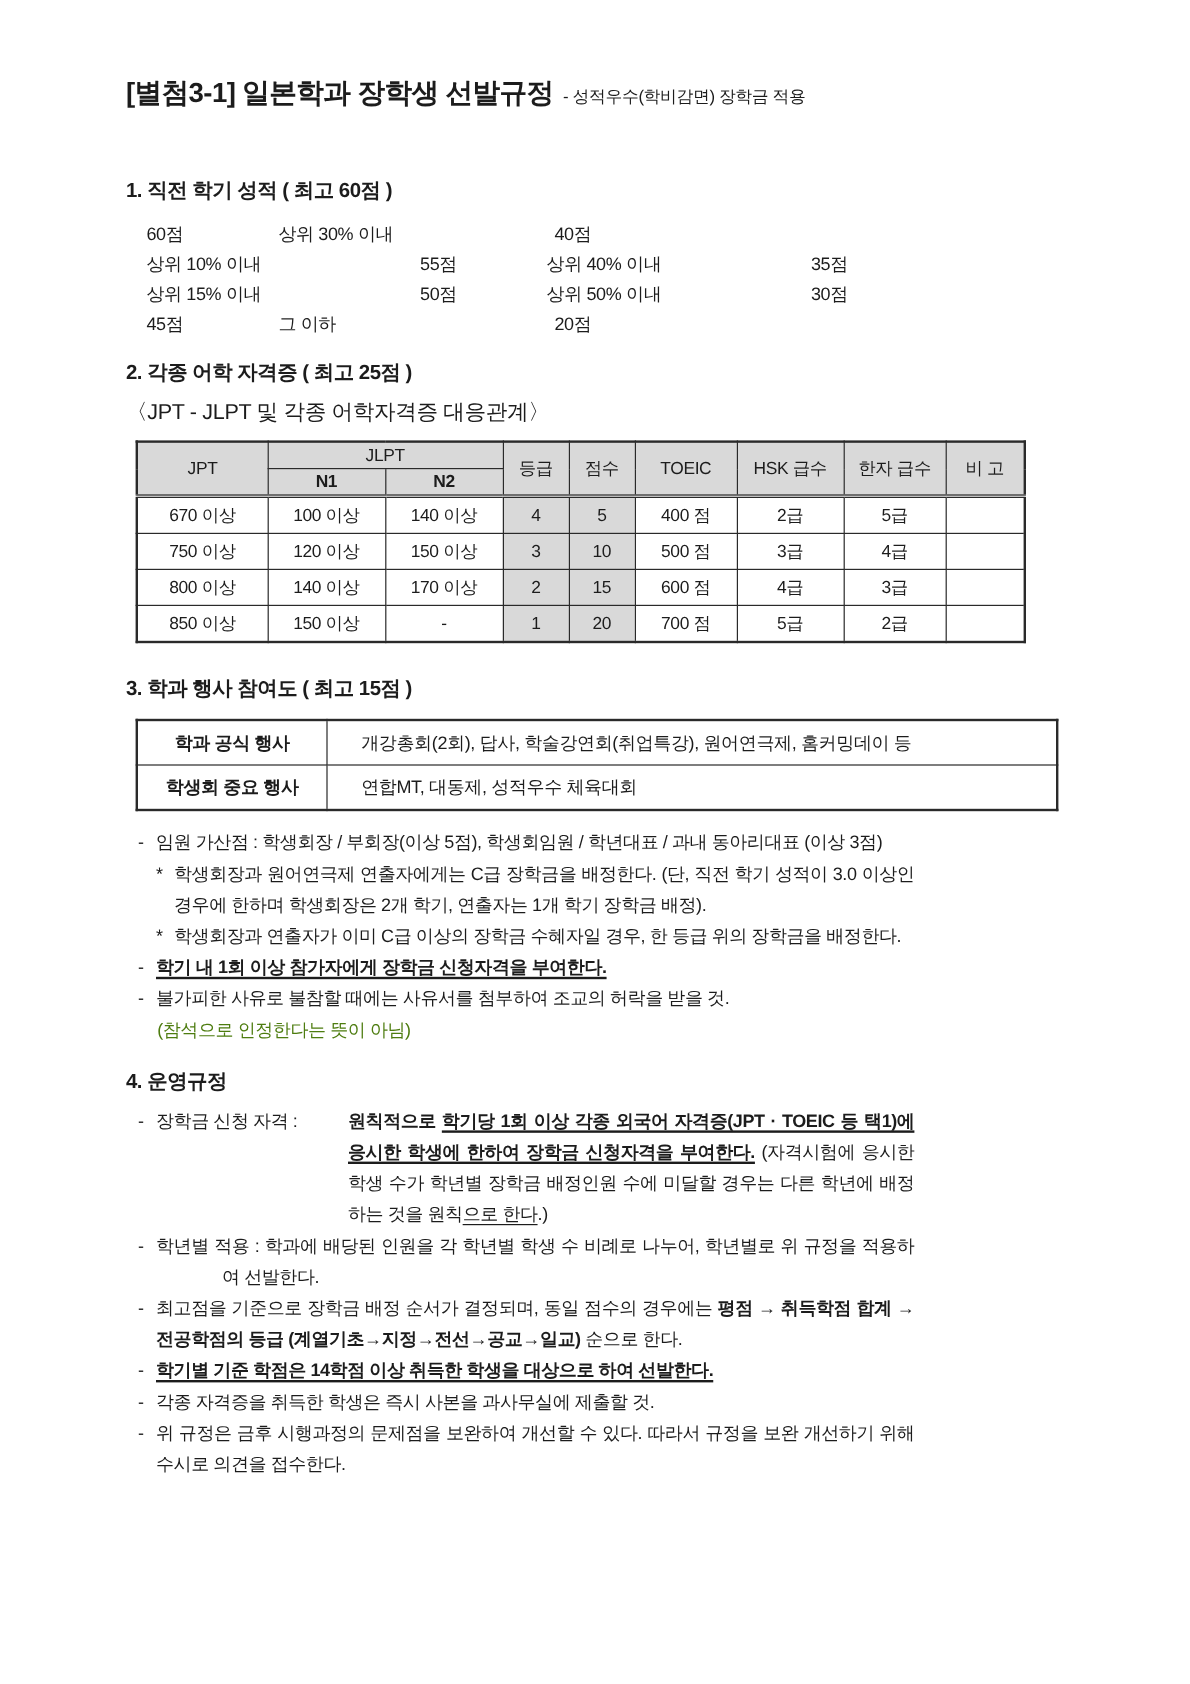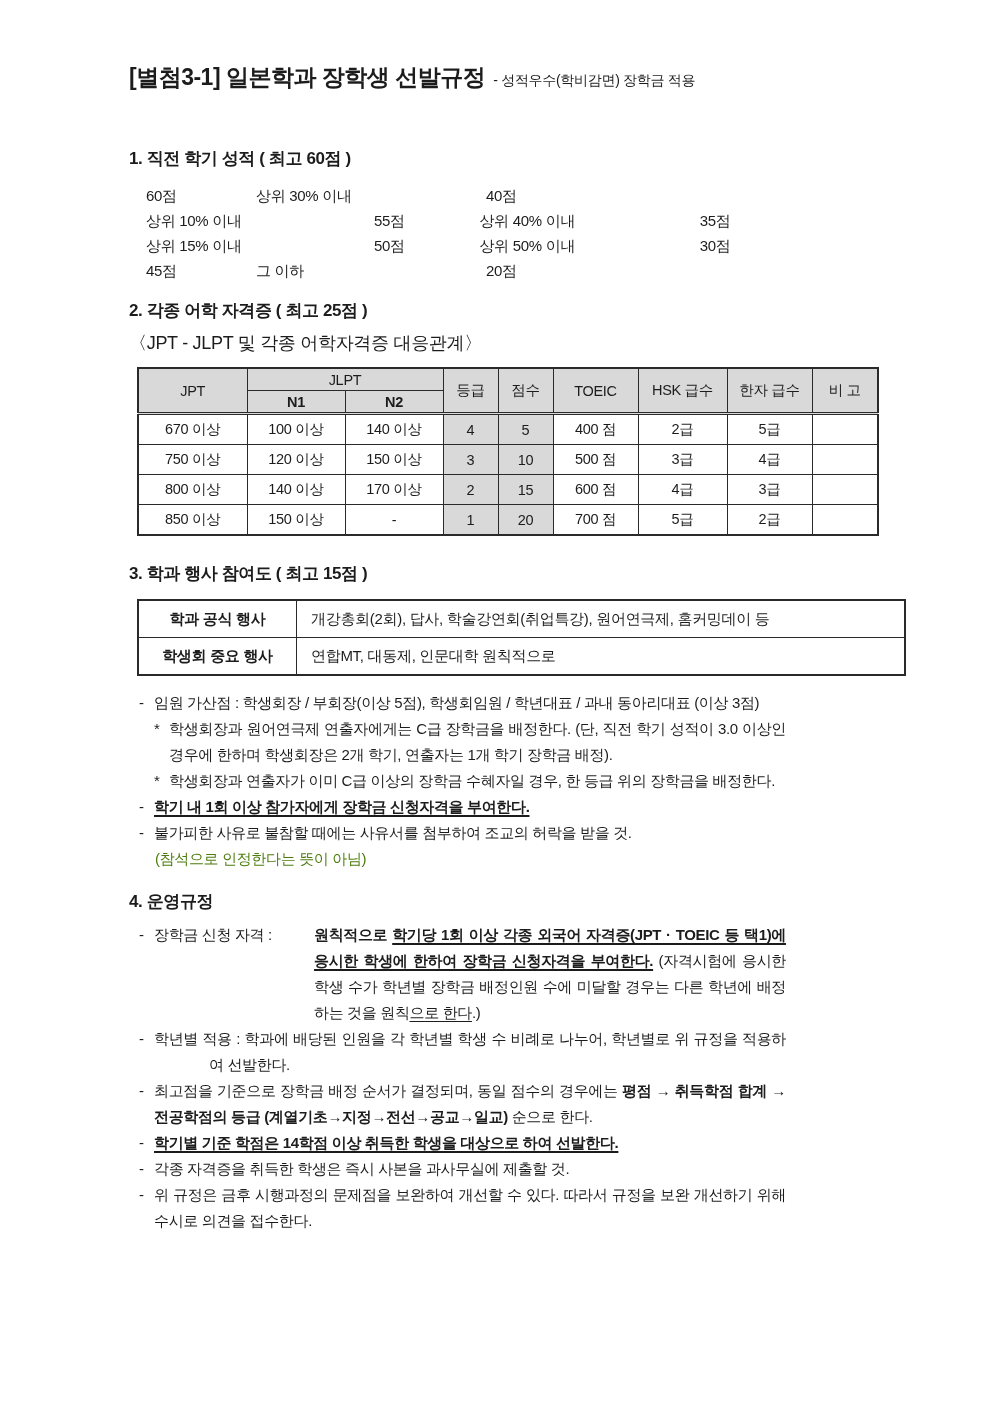--- a/index.html
+++ b/index.html
@@ -11,7 +11,6 @@
     padding:62px 100px 0 105px;
     font-family:"Liberation Sans","DejaVu Sans",sans-serif;
     color:#1c1c1c;
-    margin-left:24px;
   }
   
   .title-row{white-space:nowrap;}

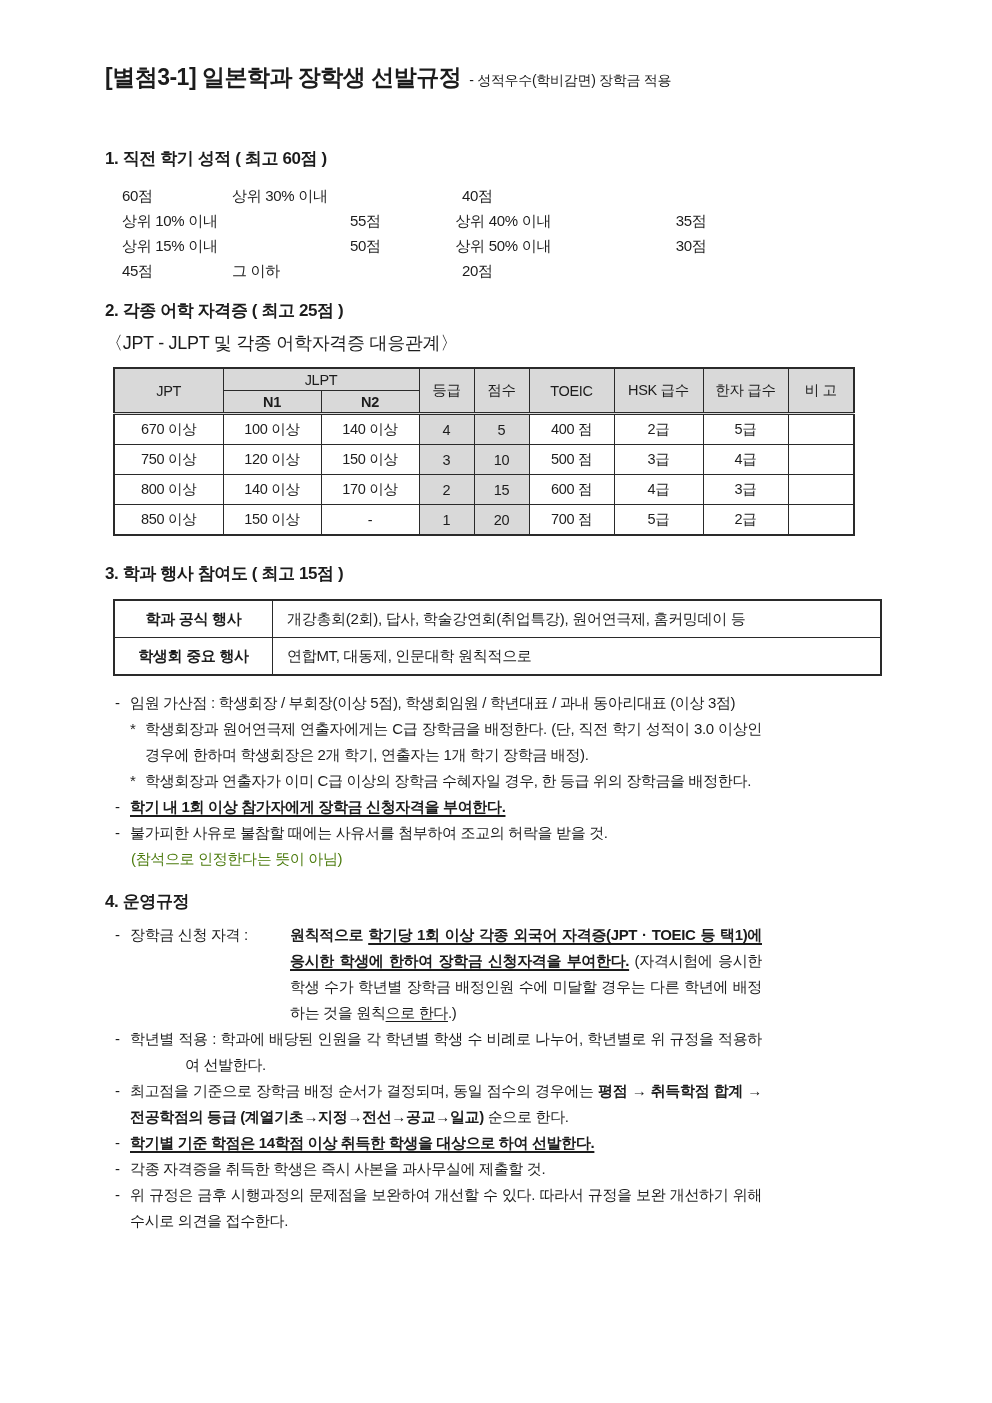--- a/index.html
+++ b/index.html
@@ -46,7 +46,7 @@
       font-size:15px;letter-spacing:-0.3px;border:2px solid #2a2a2a;}
   .t2 td{border:1px solid #2a2a2a;height:34px;}
   .t2 td.lab{width:155px;text-align:center;font-weight:bold;}
-  .t2 td.val{padding-left:14px;text-align:left;}
+  .t2 td.val{padding-left:28px;text-align:left;}
   
   .bullets{margin-top:14px;margin-left:10px;font-size:15px;letter-spacing:-0.35px;}
   .bul{display:flex;line-height:26px;}

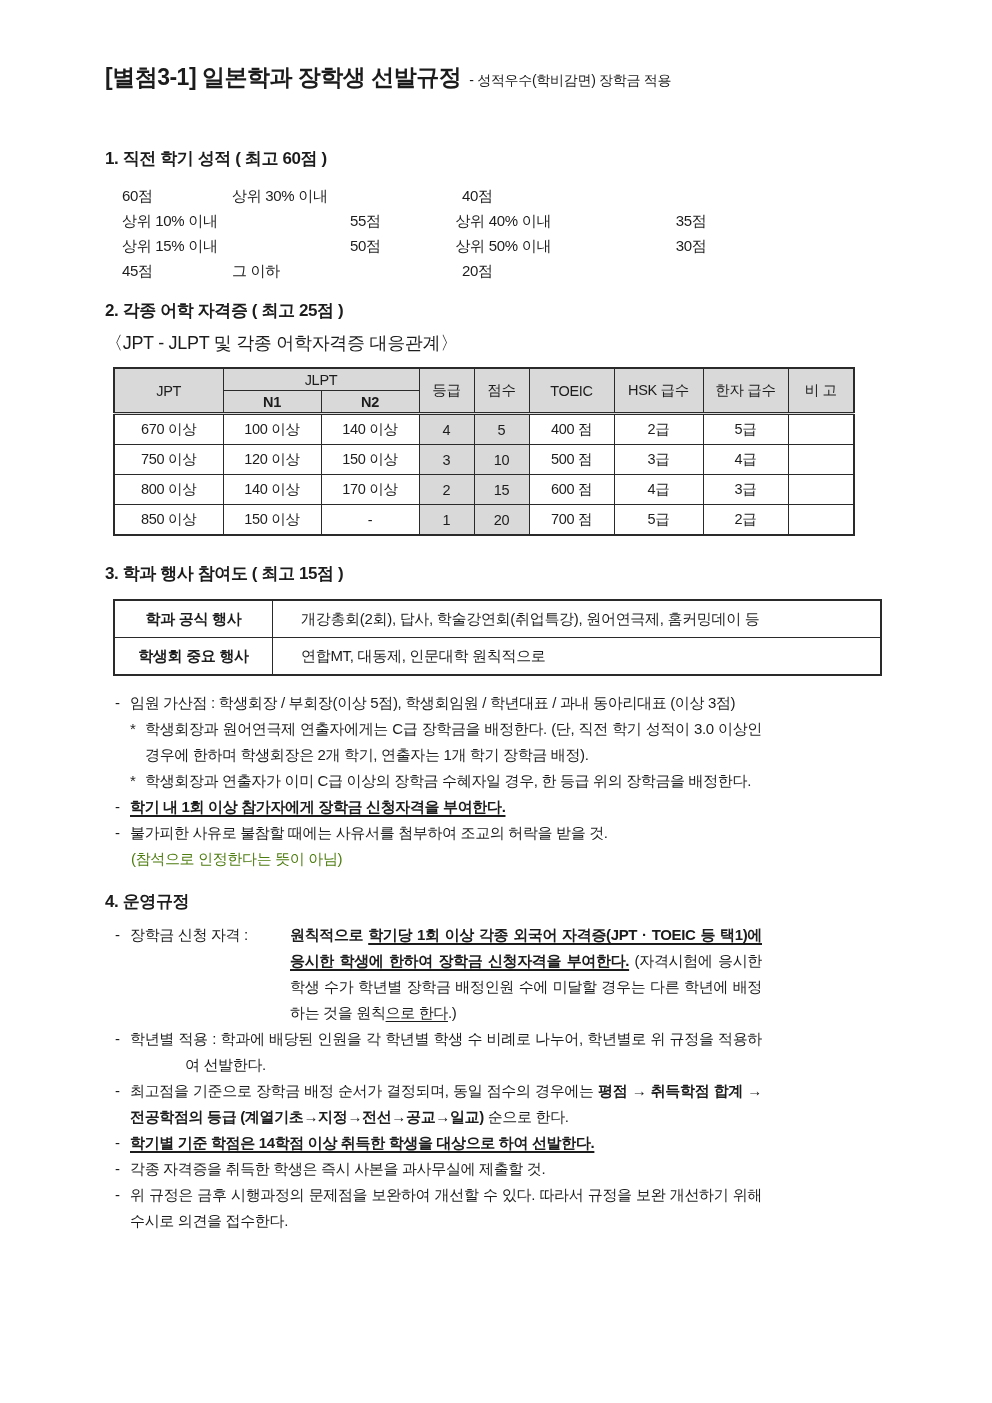--- a/index.html
+++ b/index.html
@@ -186,7 +186,7 @@
     </tr>
     <tr>
       <td class="lab">학생회 중요 행사</td>
-      <td class="val">연합MT, 대동제, 인문대학 원칙적으로</td>
+      <td class="val">연합MT, 대동제, 성적우수 체육대회</td>
     </tr>
   </tbody>
     </table>

